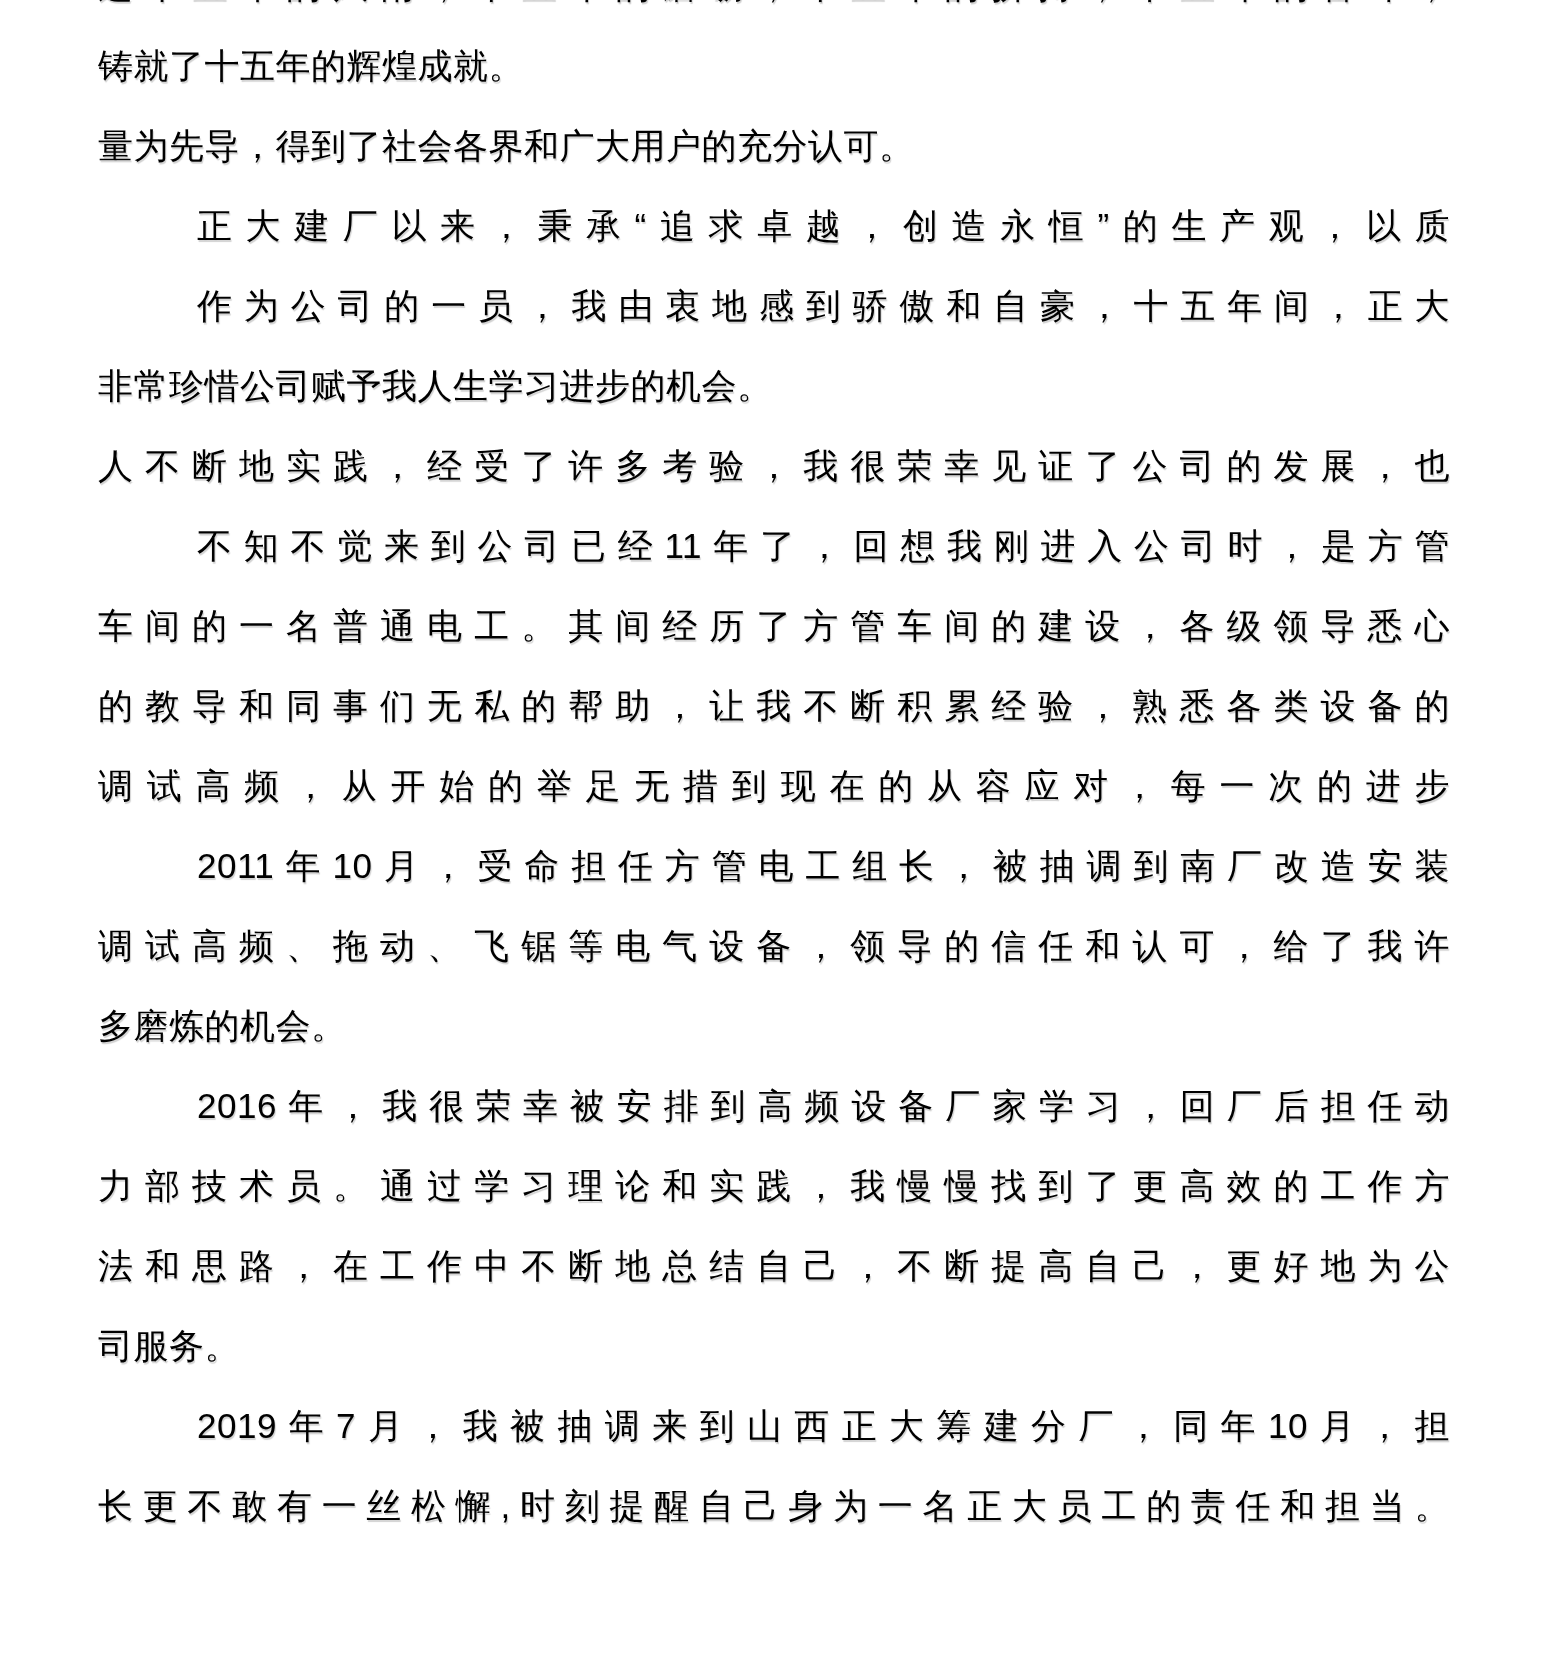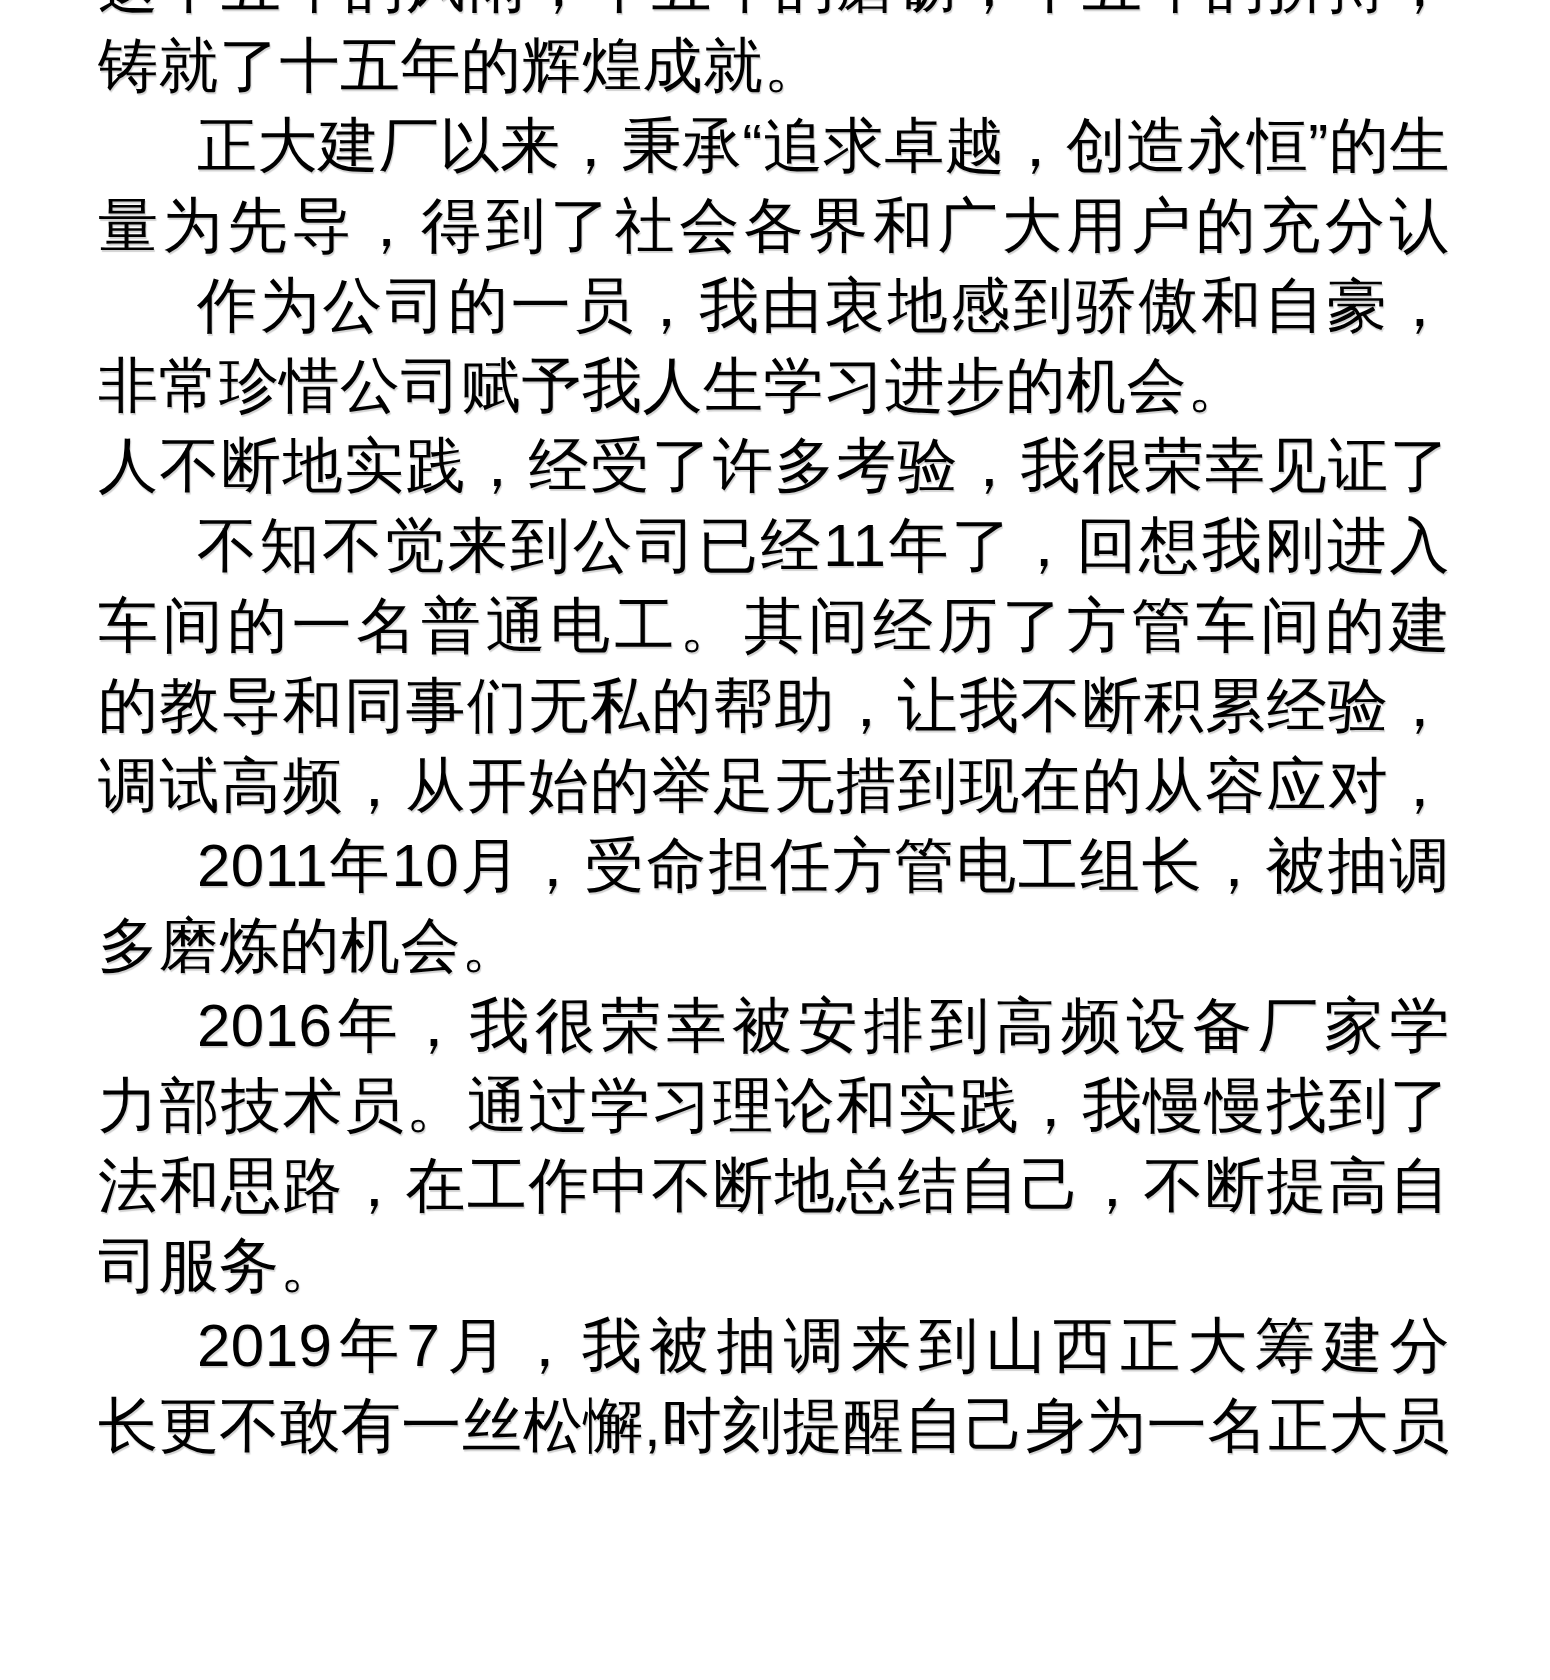--- a/index.html
+++ b/index.html
@@ -24,7 +24,7 @@
   .line {
     height: 80px;
     line-height: 80px;
-    font-size: 60px;
+    font-size: 35px;
     font-weight: 500;
     overflow: hidden;
     text-align: justify;

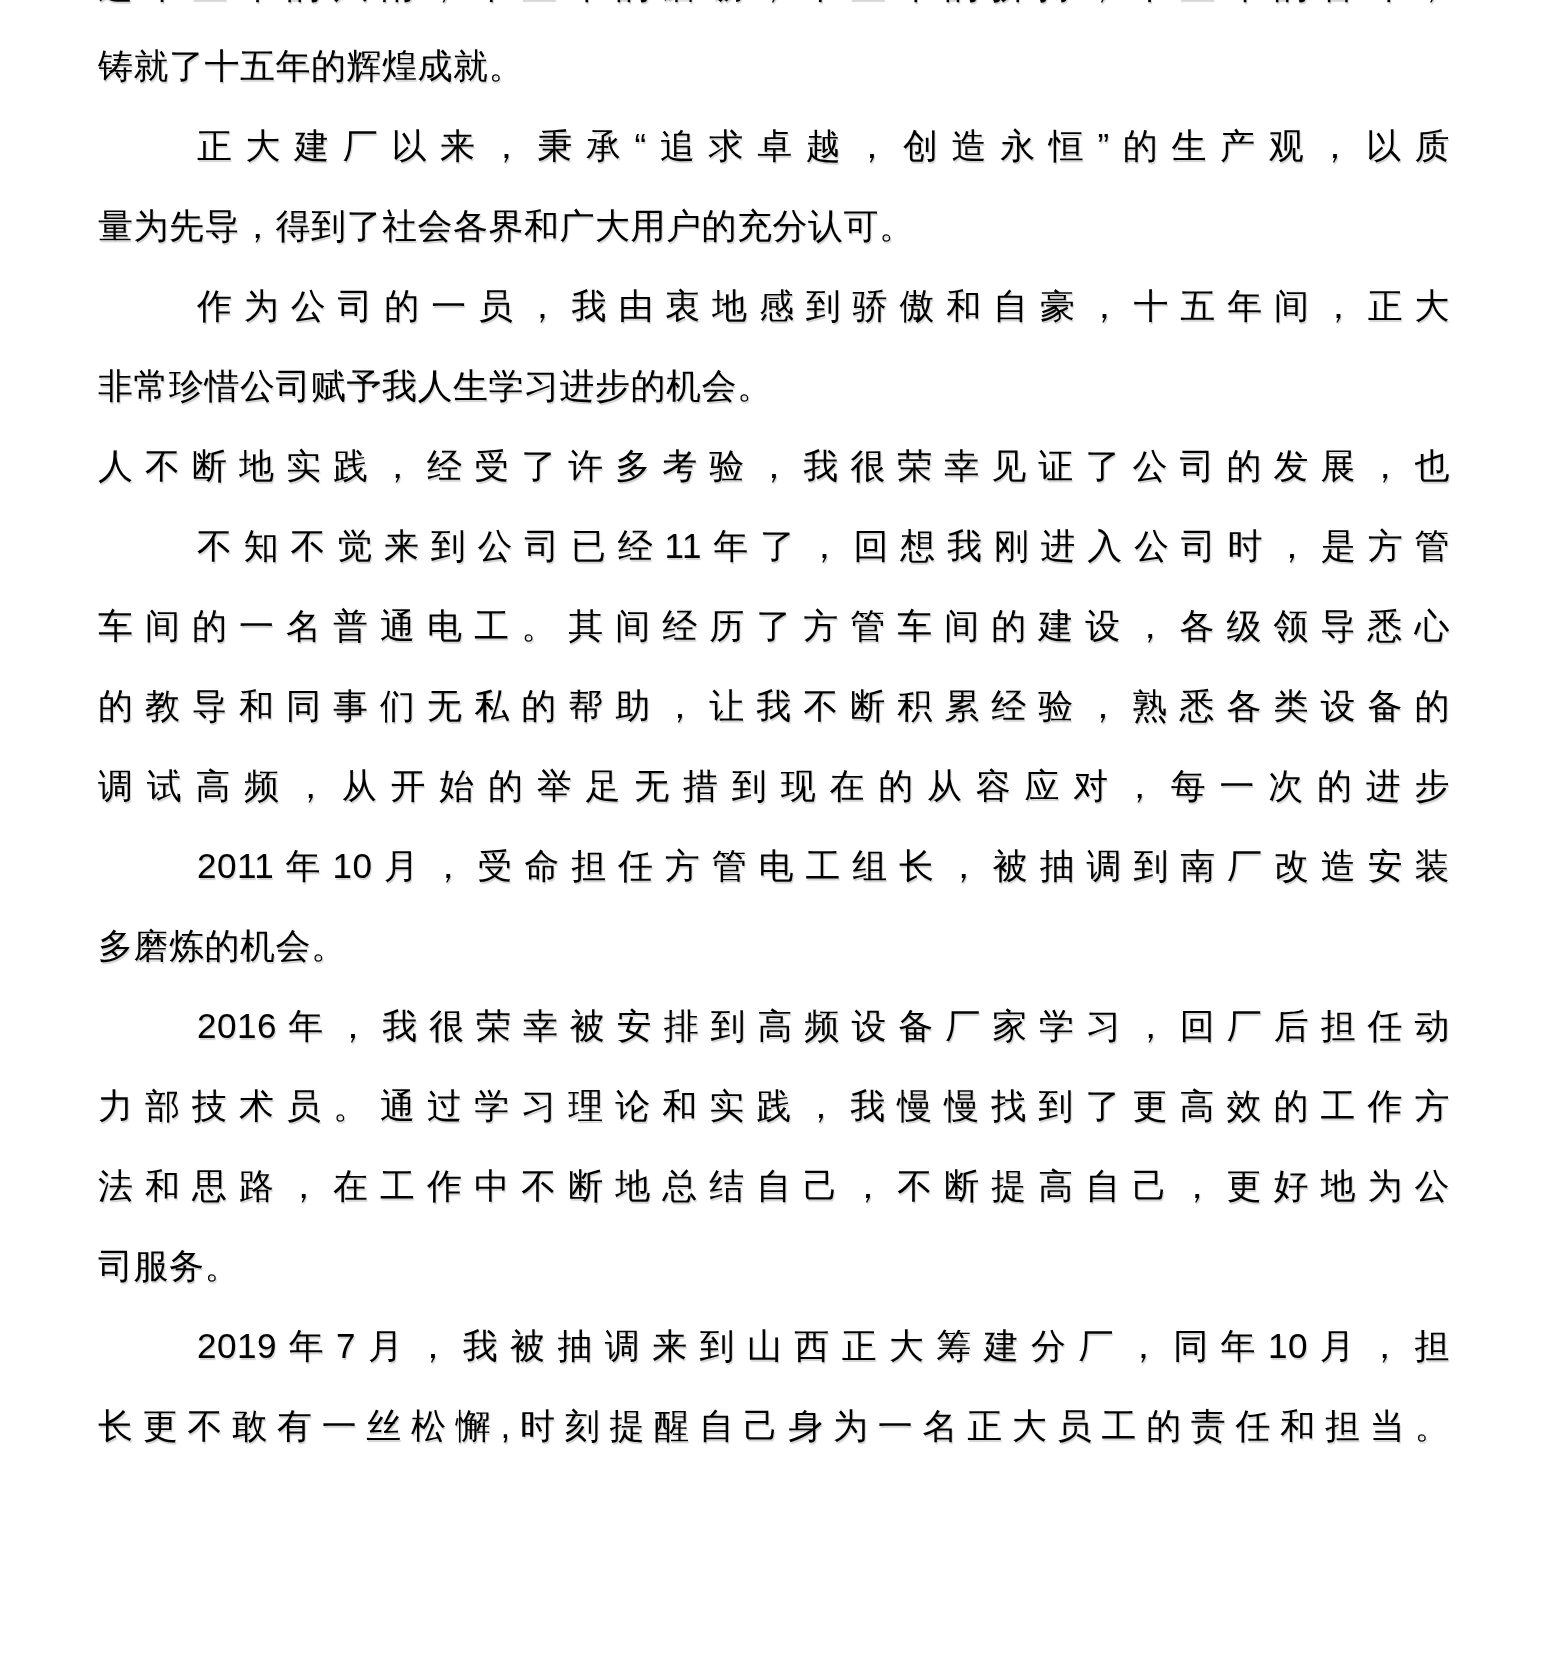--- a/index.html
+++ b/index.html
@@ -42,8 +42,8 @@
   <div class="text-block">
     <div class="line stretch">这十五年的风雨，十五年的磨砺，十五年的拼搏，十五年的奋斗，</div>
     <div class="line end">铸就了十五年的辉煌成就。</div>
+    <div class="line end">量为先导，得到了社会各界和广大用户的充分认可。</div>
     <div class="line stretch indent">正大建厂以来，秉承“追求卓越，创造永恒”的生产观，以质</div>
-    <div class="line end">量为先导，得到了社会各界和广大用户的充分认可。</div>
     <div class="line stretch indent">作为公司的一员，我由衷地感到骄傲和自豪，十五年间，正大</div>
     <div class="line end">非常珍惜公司赋予我人生学习进步的机会。</div>
     <div class="line stretch">人不断地实践，经受了许多考验，我很荣幸见证了公司的发展，也</div>

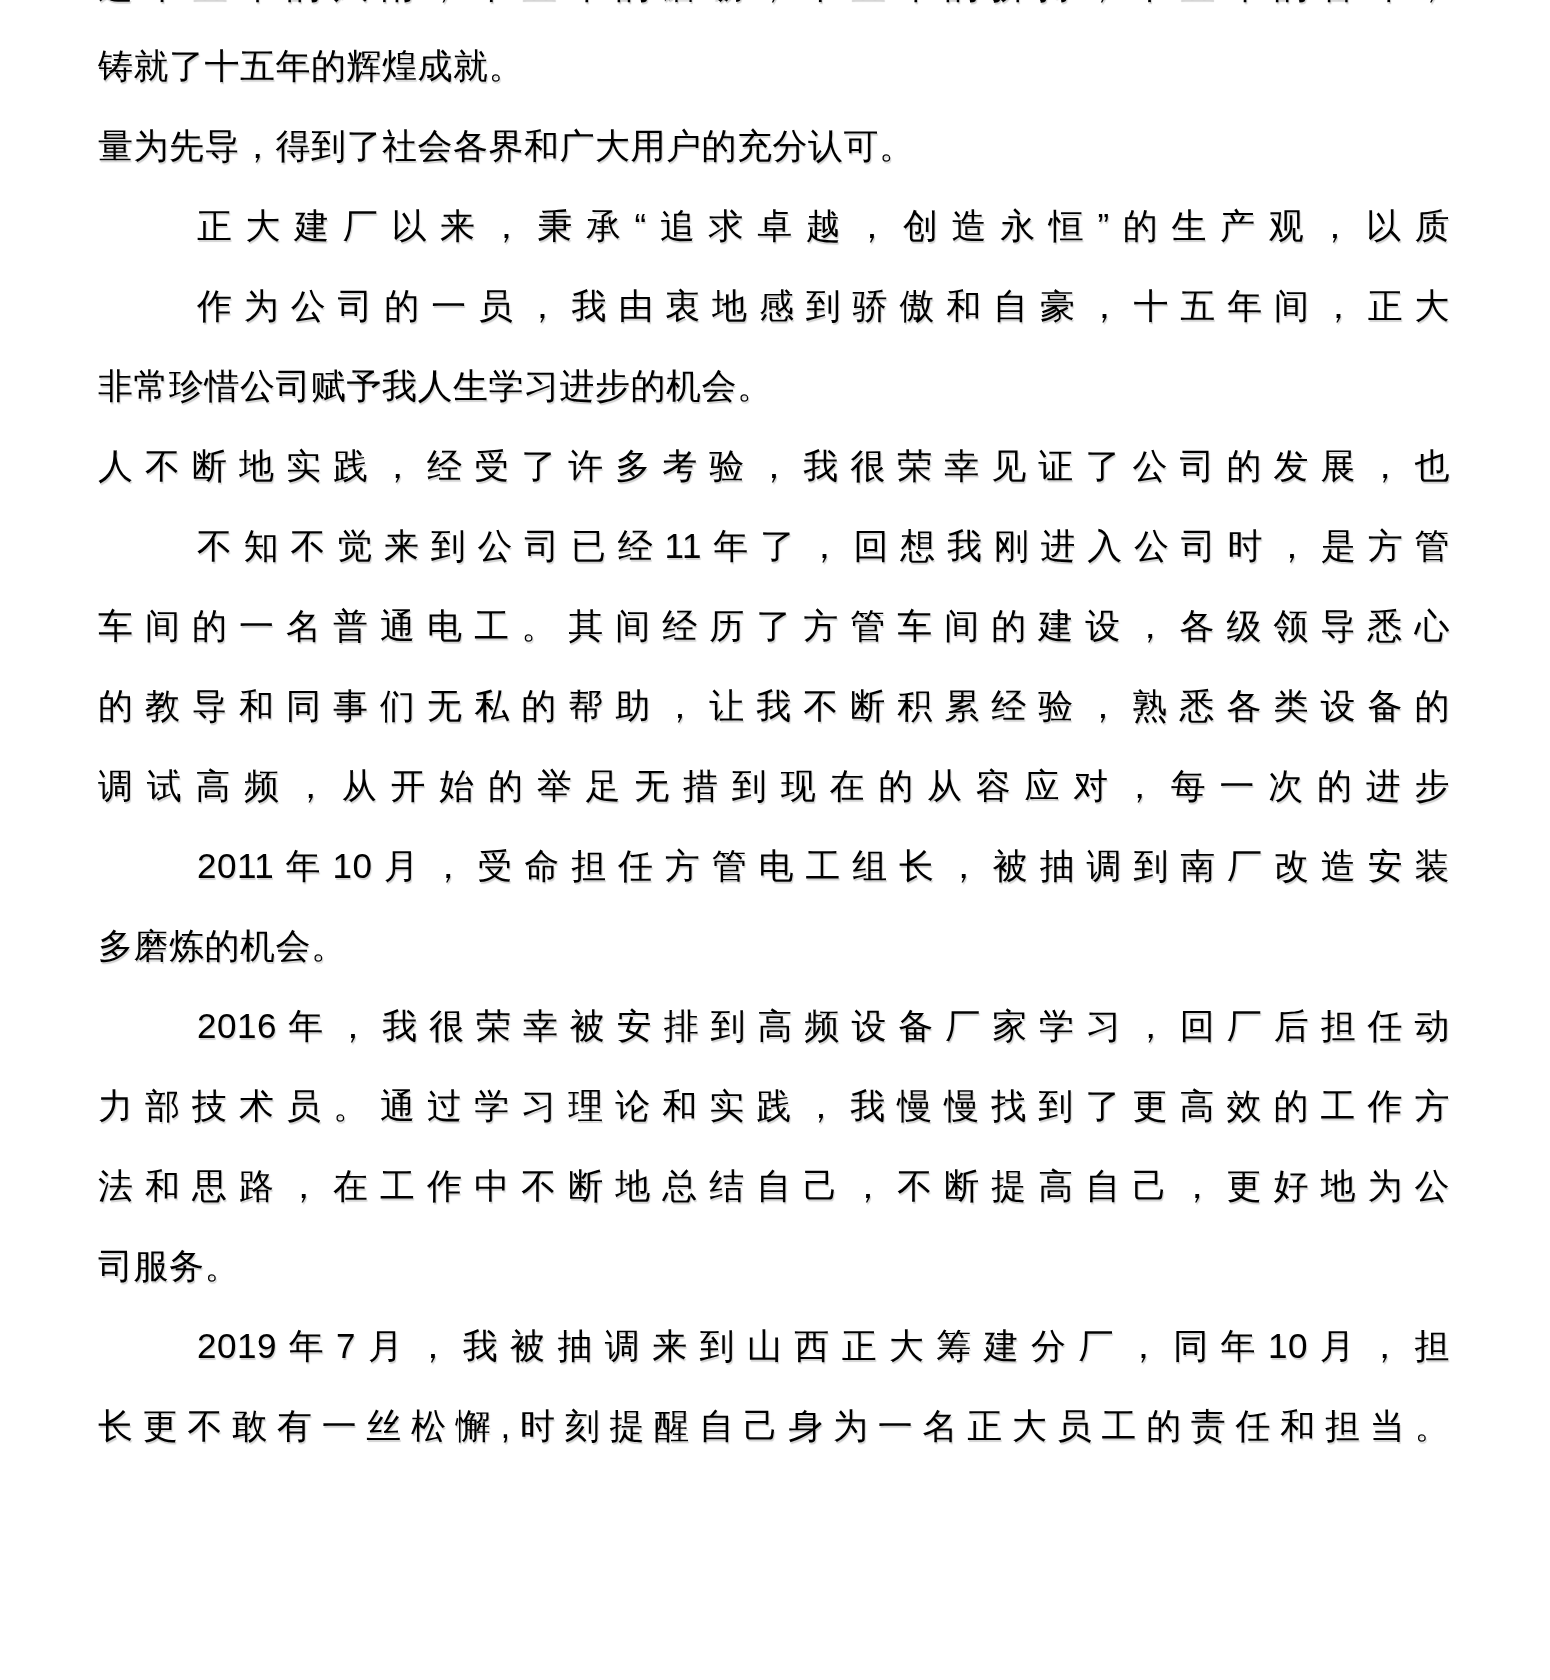--- a/index.html
+++ b/index.html
@@ -52,6 +52,7 @@
     <div class="line stretch">的教导和同事们无私的帮助，让我不断积累经验，熟悉各类设备的</div>
     <div class="line stretch">调试高频，从开始的举足无措到现在的从容应对，每一次的进步</div>
     <div class="line stretch indent">2011年10月，受命担任方管电工组长，被抽调到南厂改造安装</div>
+    <div class="line stretch">调试高频、拖动、飞锯等电气设备，领导的信任和认可，给了我许</div>
     <div class="line end">多磨炼的机会。</div>
     <div class="line stretch indent">2016年，我很荣幸被安排到高频设备厂家学习，回厂后担任动</div>
     <div class="line stretch">力部技术员。通过学习理论和实践，我慢慢找到了更高效的工作方</div>

